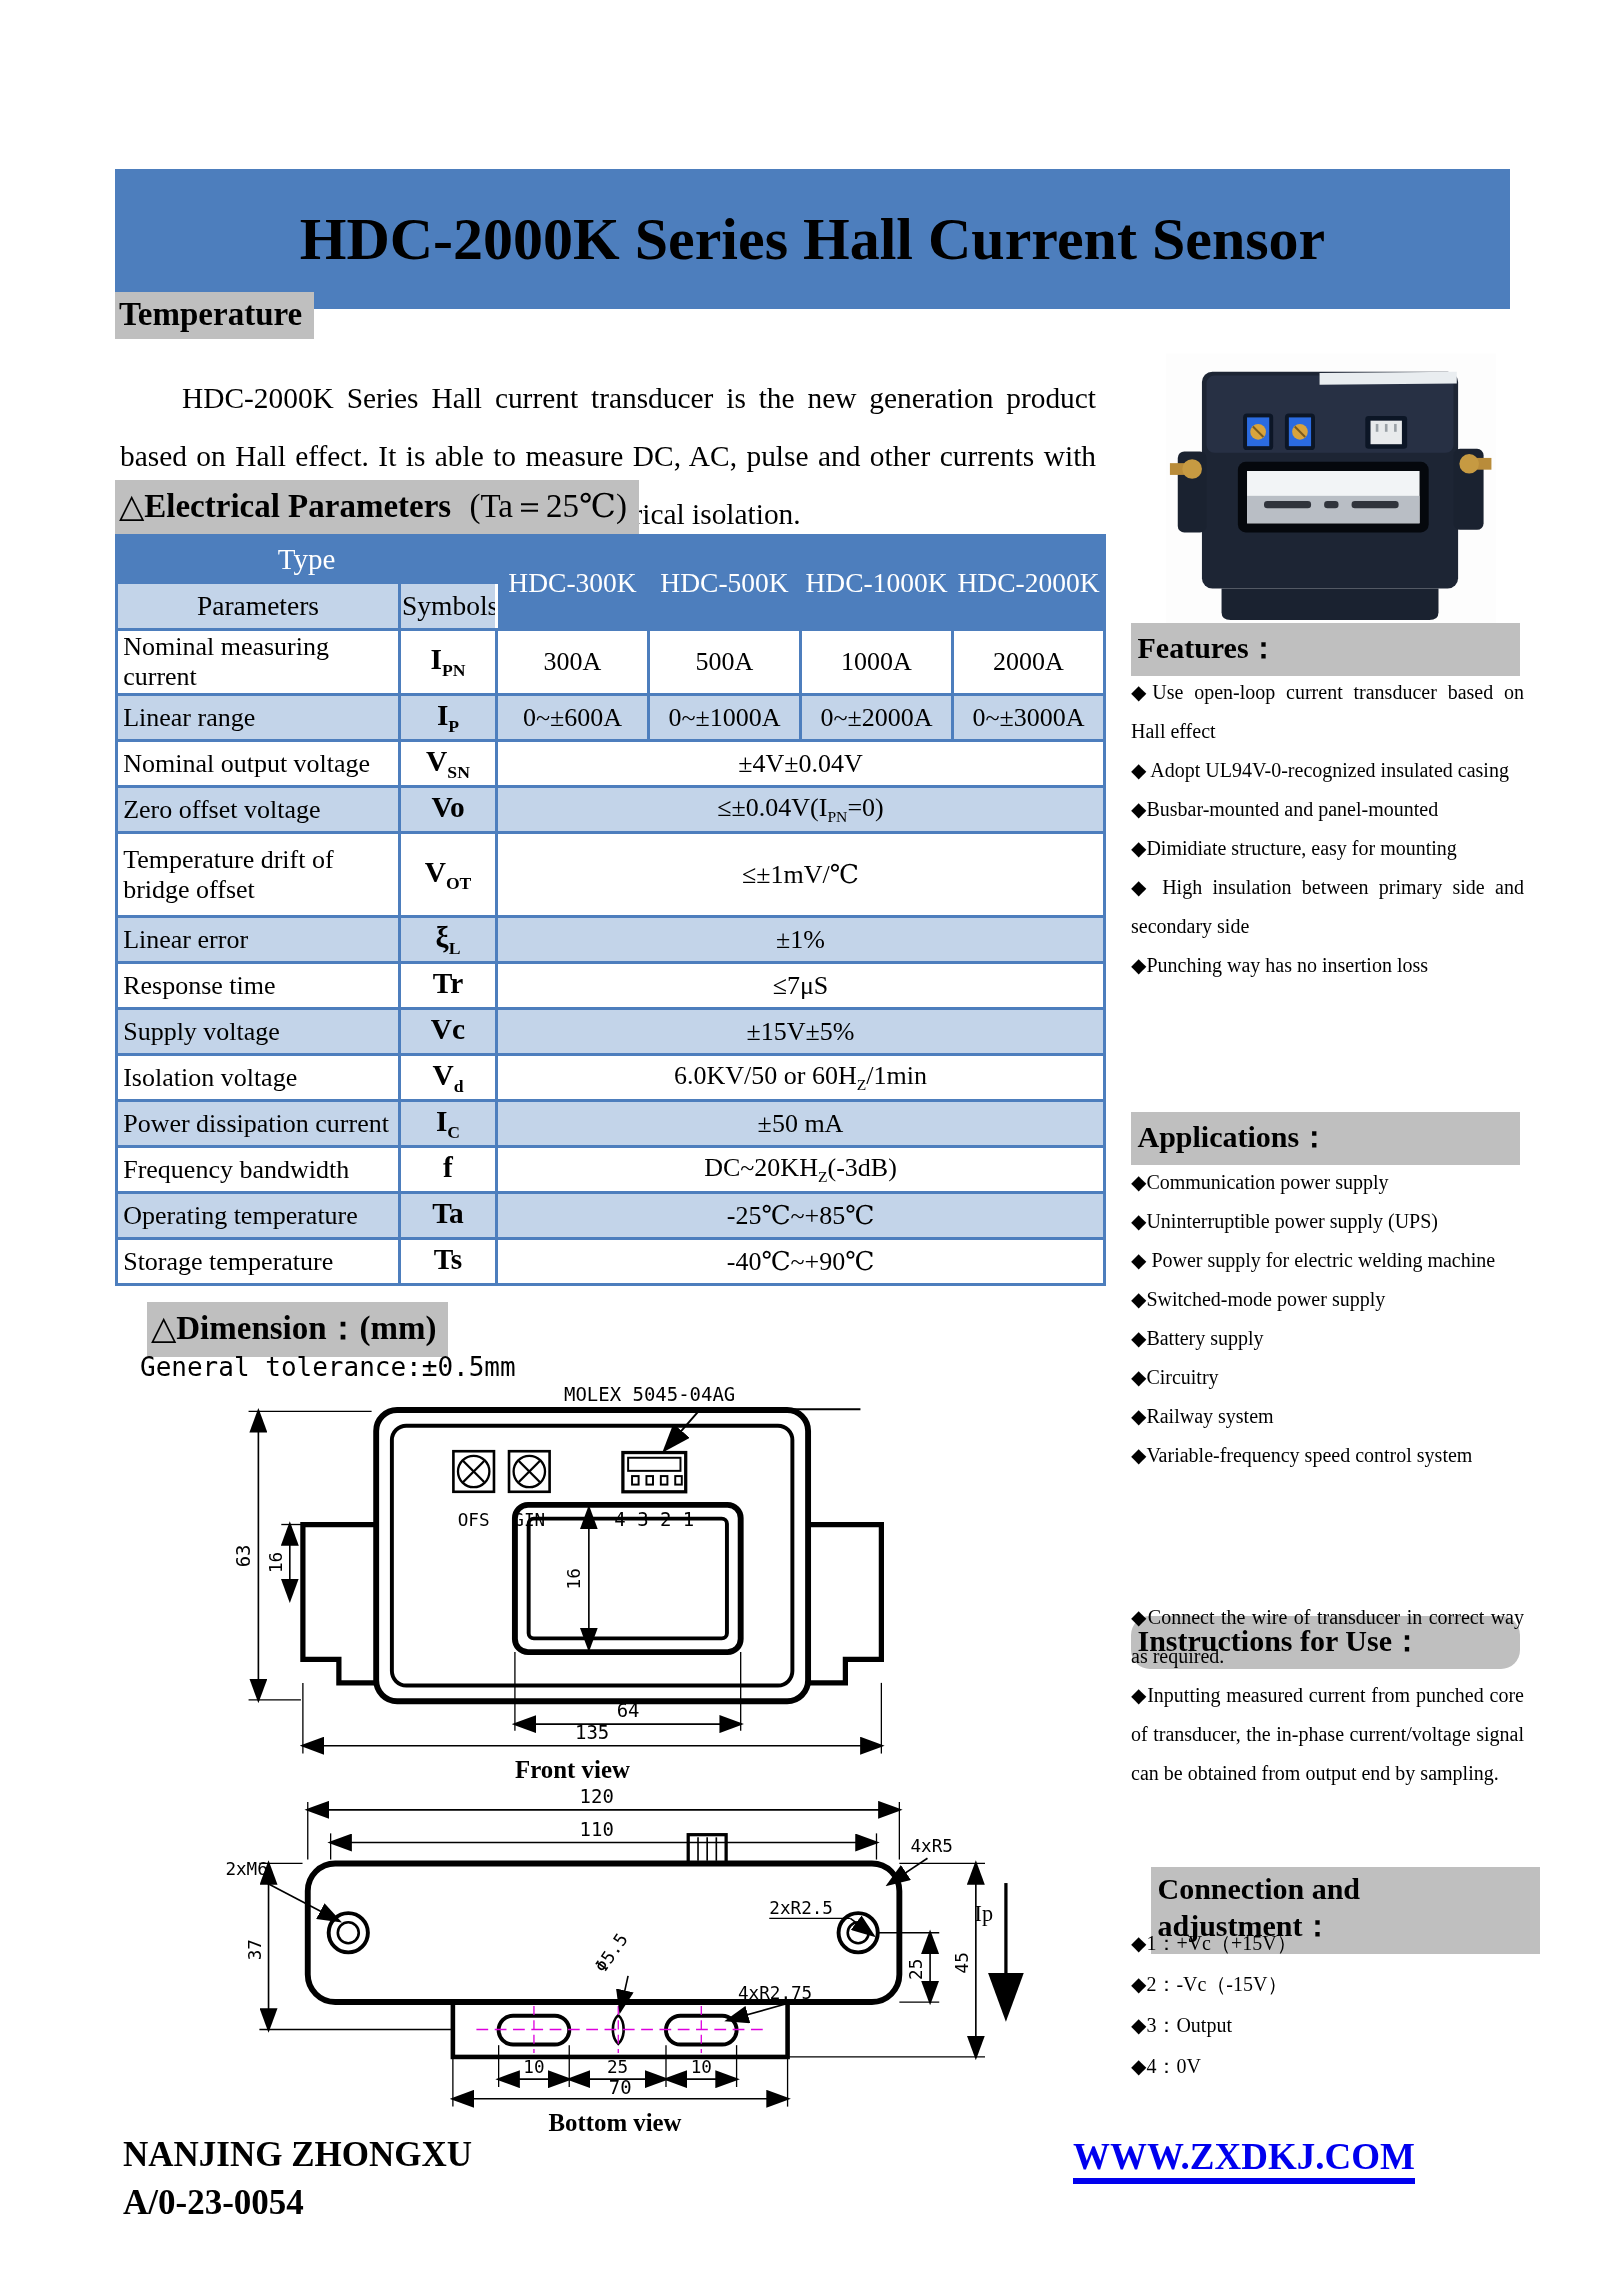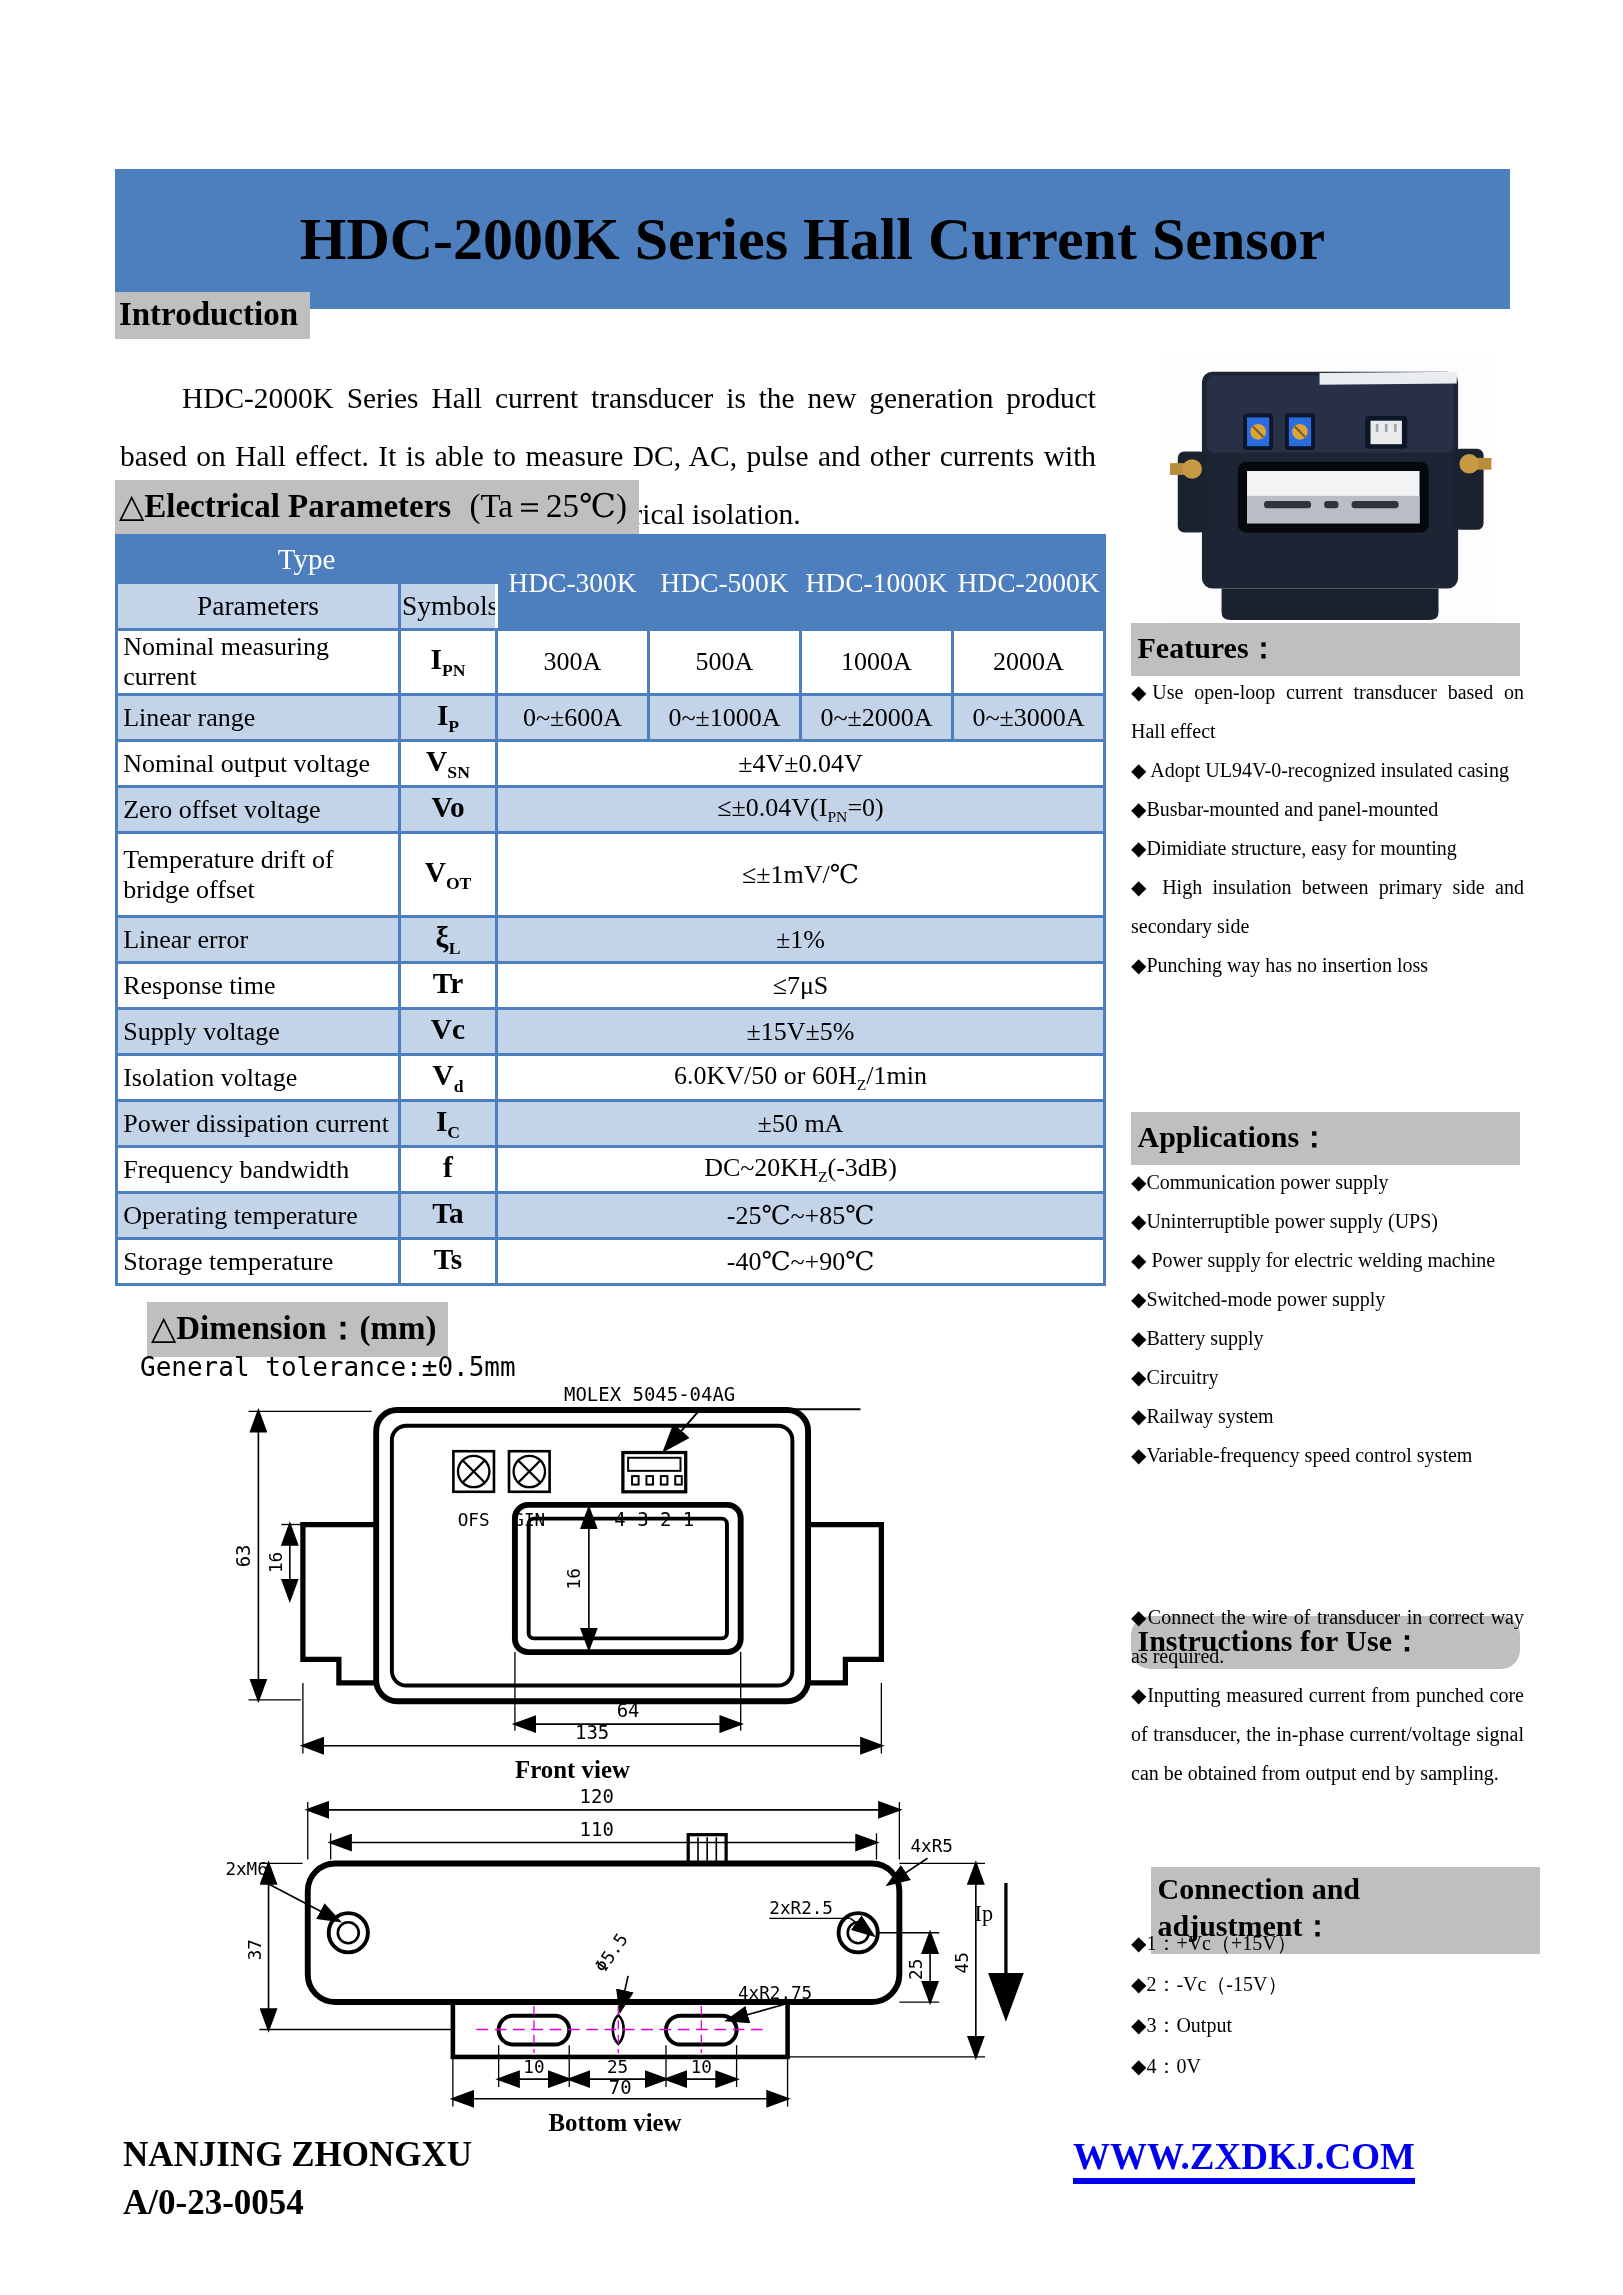--- a/index.html
+++ b/index.html
@@ -77,7 +77,7 @@
     <h1>HDC-2000K Series Hall Current Sensor</h1>
   </div>
 
-  <div id="intro-h" class="gray-h">Introduction</div>
+  <div id="intro-h" class="gray-h">Temperature</div>
   <p id="intro-p">HDC-2000K Series Hall current transducer is the new generation product based on Hall effect. It is able to measure DC, AC, pulse and other currents with irregular waves under the condition of electrical isolation.</p>
 
   <svg id="photo" viewBox="0 0 505 435">

